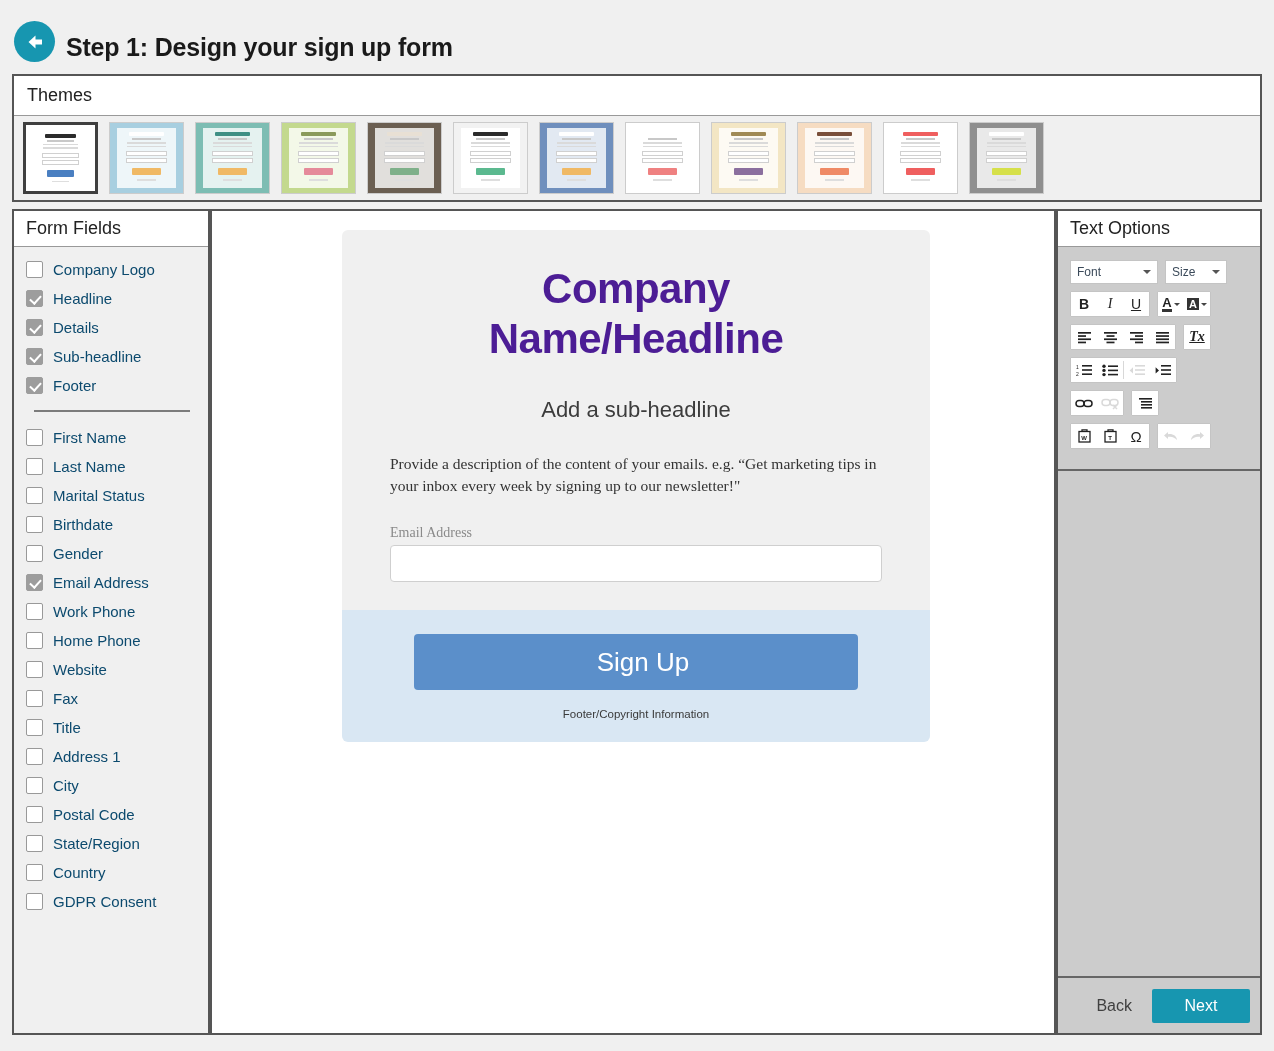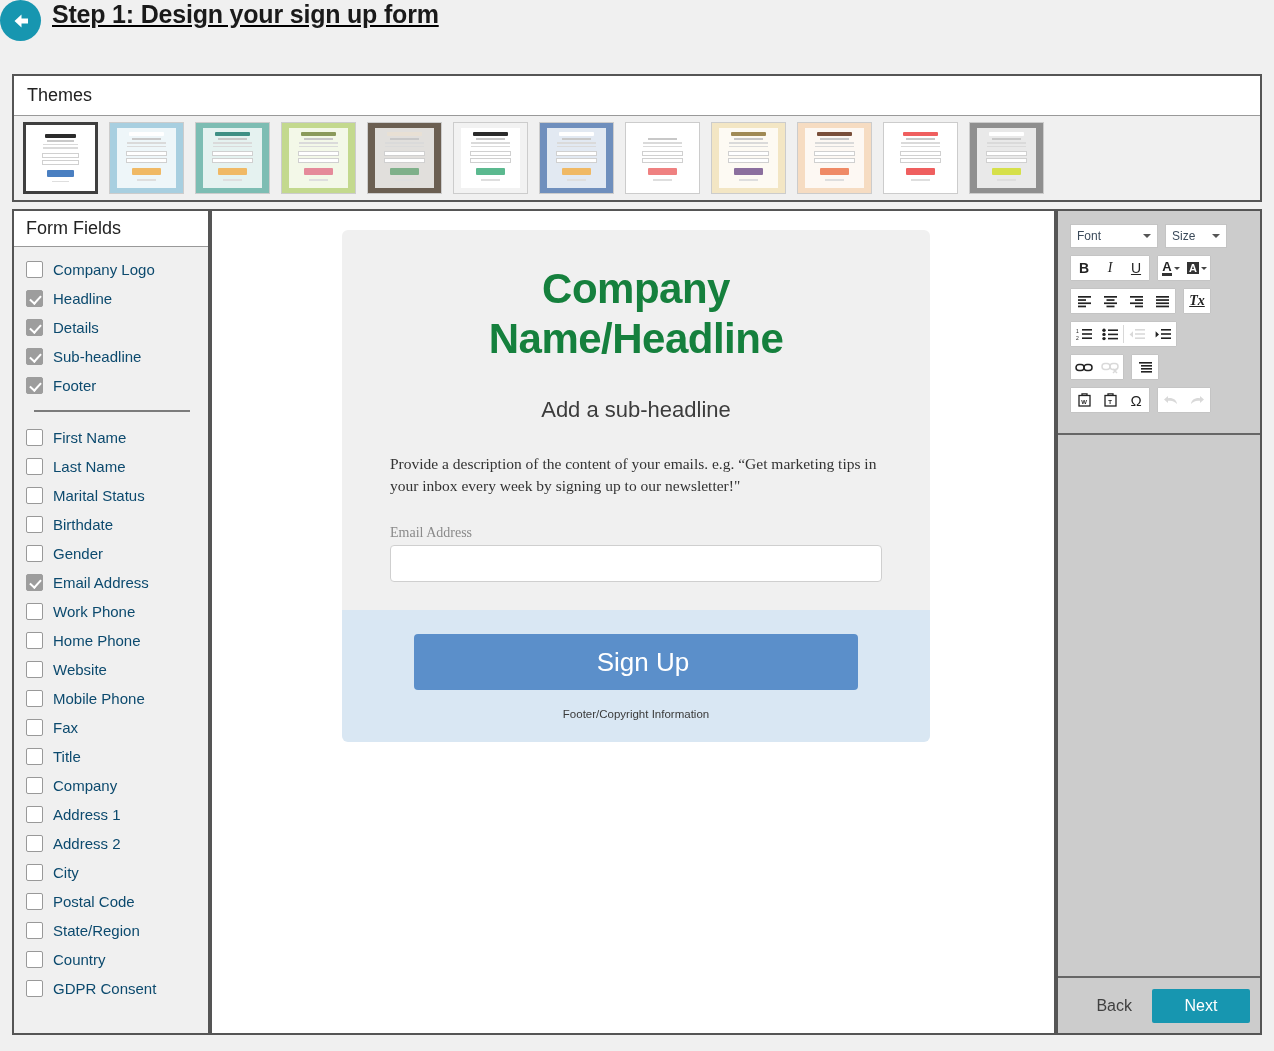--- a/index.html
+++ b/index.html
@@ -14,8 +14,8 @@
   
   #header {
     height: 62px;
-    display: flex; align-items: flex-start;
-    text-decoration: underline;
+    display: flex; align-items: flex-end;
+    padding-left: 14px;
   }
   #back-circle {
     width: 41px; height: 41px; border-radius: 50%;

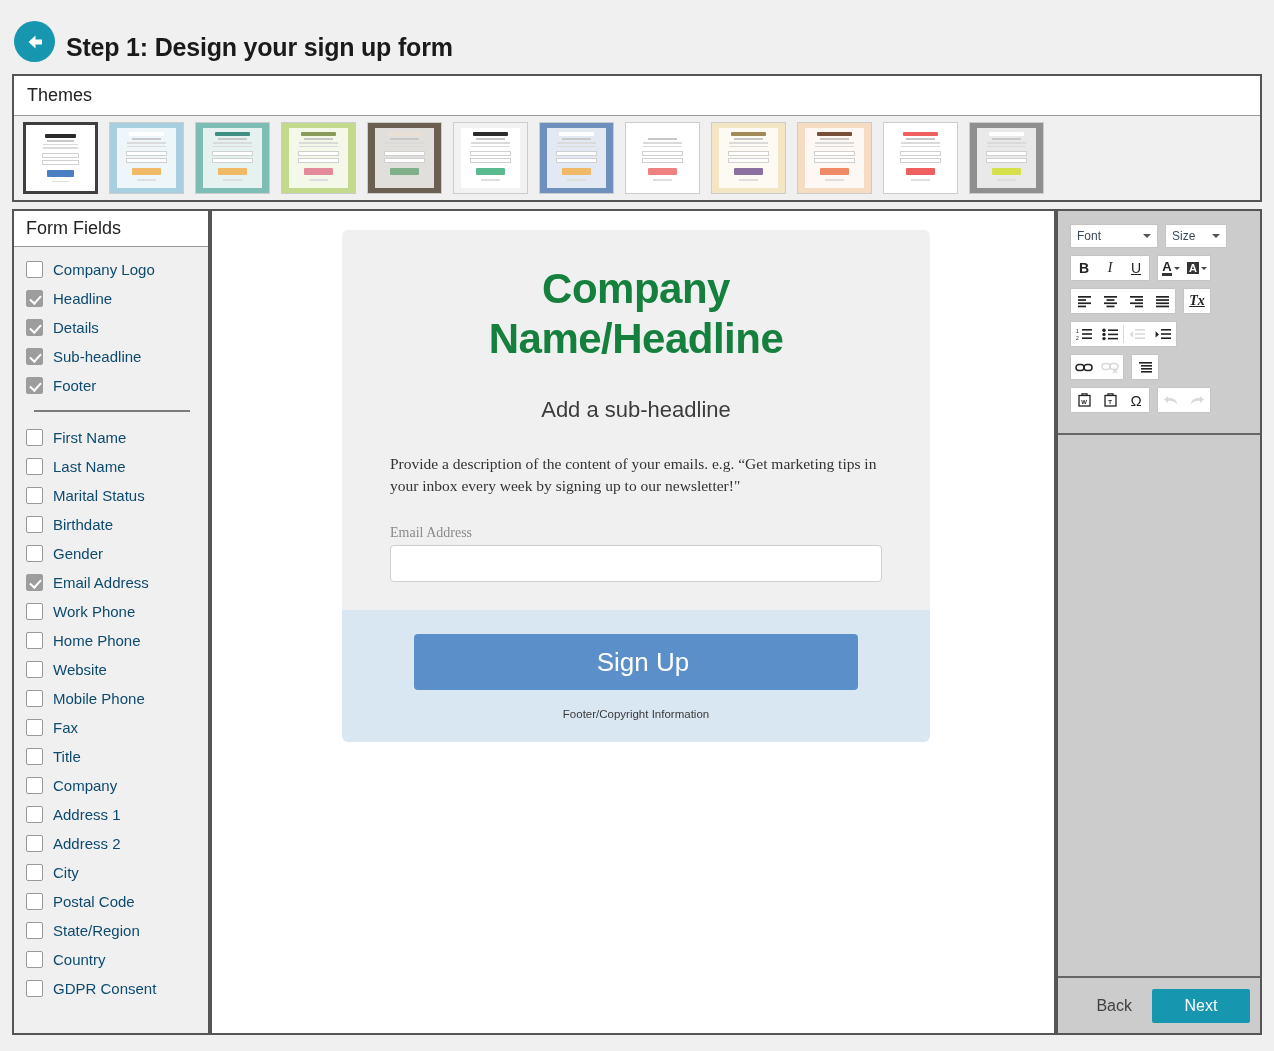--- a/index.html
+++ b/index.html
@@ -532,6 +532,7 @@
 </div>
 
 <div id="text-panel">
+  <div id="text-header">Text Options</div>
 
   <div id="toolbar">
 

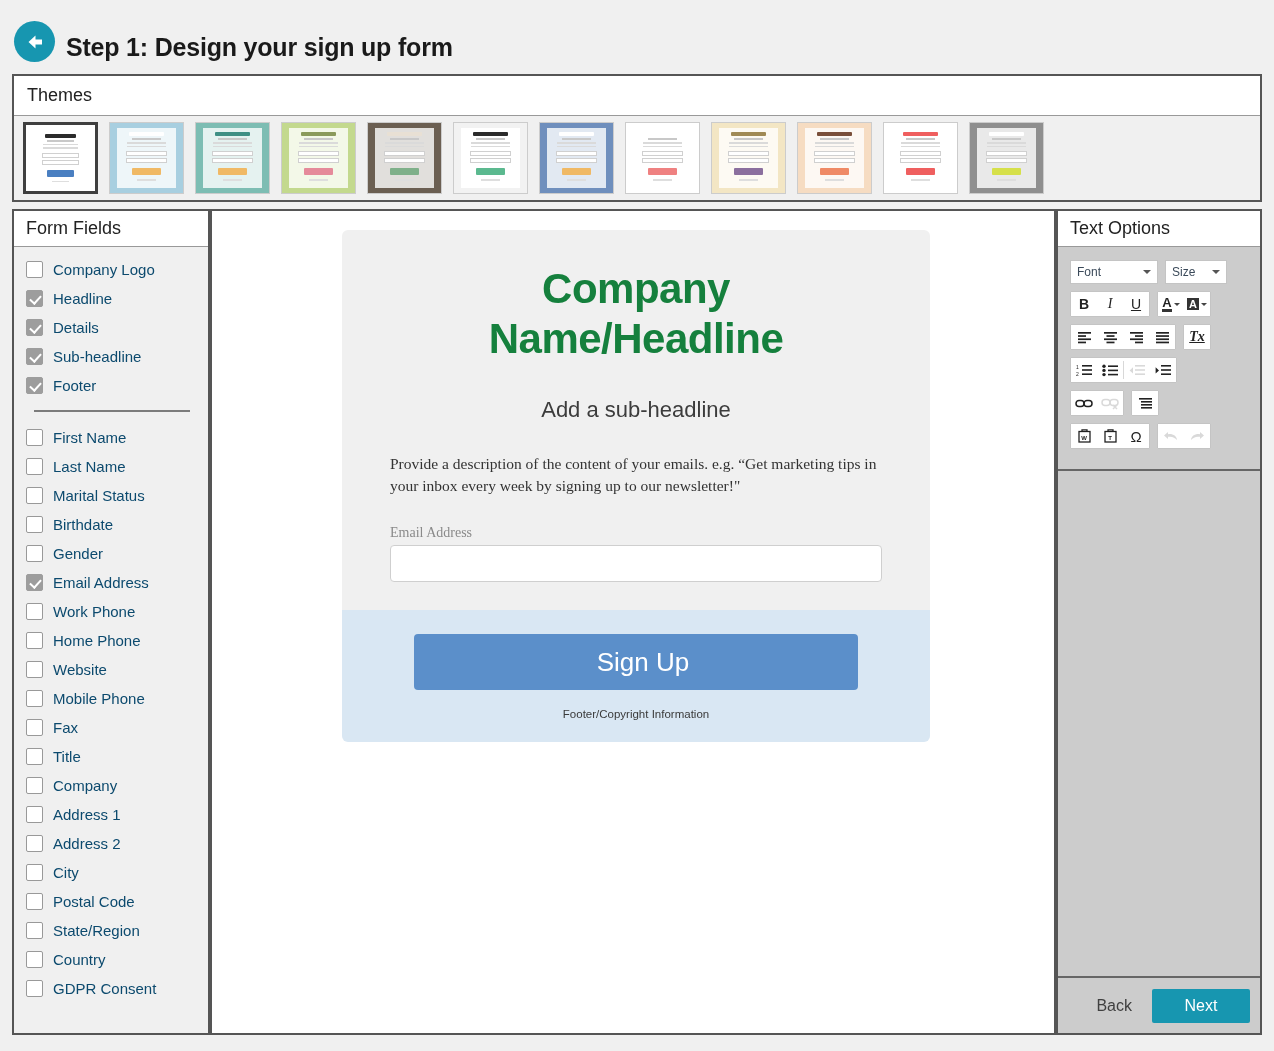--- a/index.html
+++ b/index.html
@@ -116,7 +116,7 @@
   }
   #form-body { background: #f0f0f0; padding: 34px 48px 28px 48px; }
   #headline {
-    font-size: 42px; font-weight: bold; color: #15803d;
+    font-size: 42px; font-weight: bold; color: #4c1d95;
     text-align: center; line-height: 1.18; letter-spacing: -0.5px;
   }
   #subheadline {

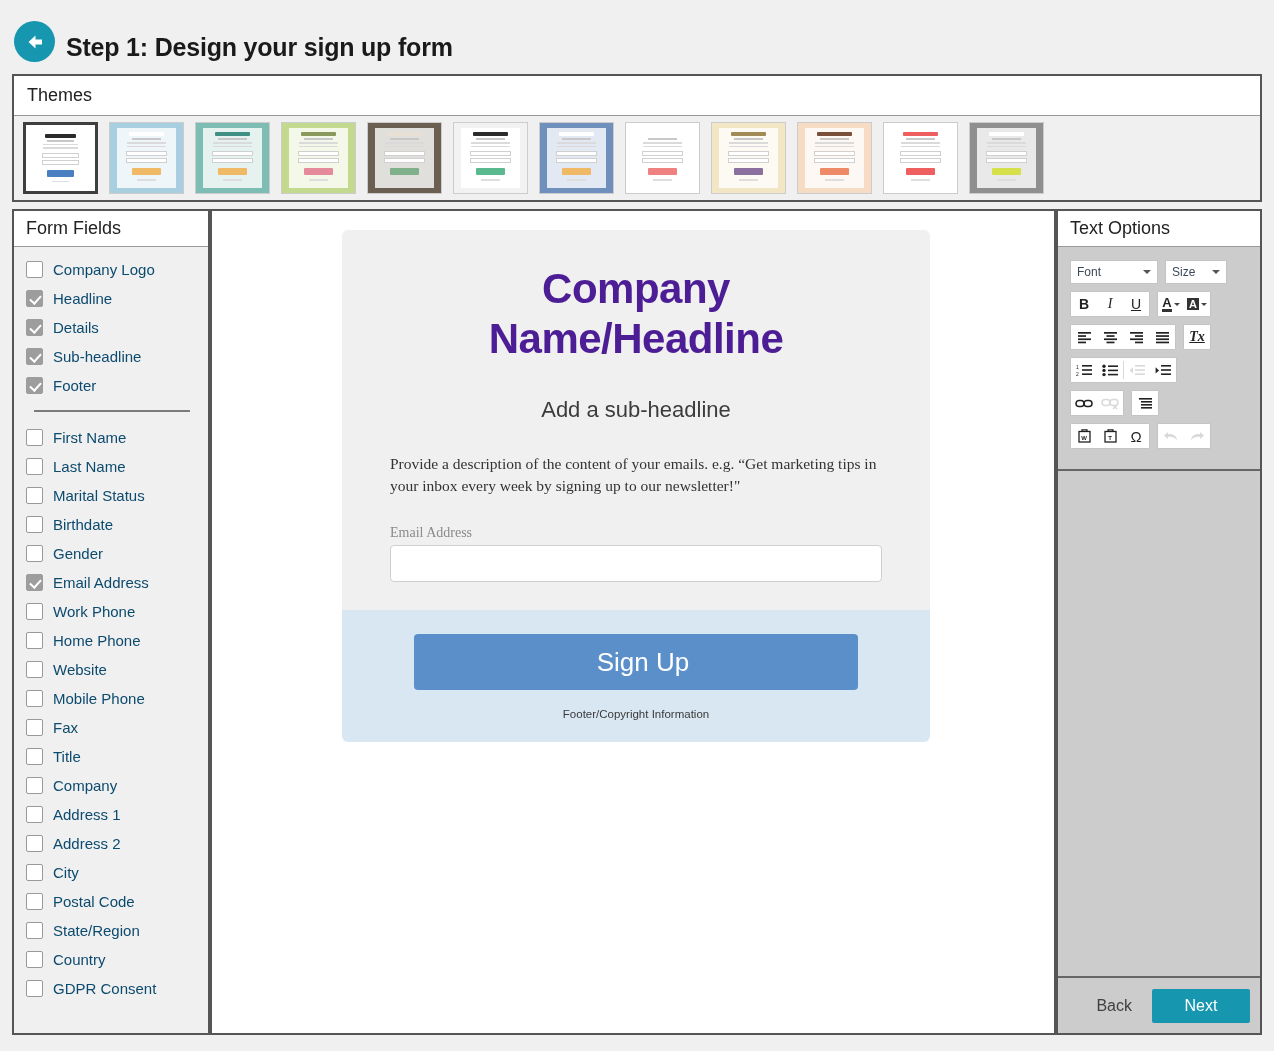--- a/index.html
+++ b/index.html
@@ -466,10 +466,6 @@
         </div>
         <div class="field-row">
           <div class="cbox"></div>
-          <span class="field-label">Mobile Phone</span>
-        </div>
-        <div class="field-row">
-          <div class="cbox"></div>
           <span class="field-label">Fax</span>
         </div>
         <div class="field-row">

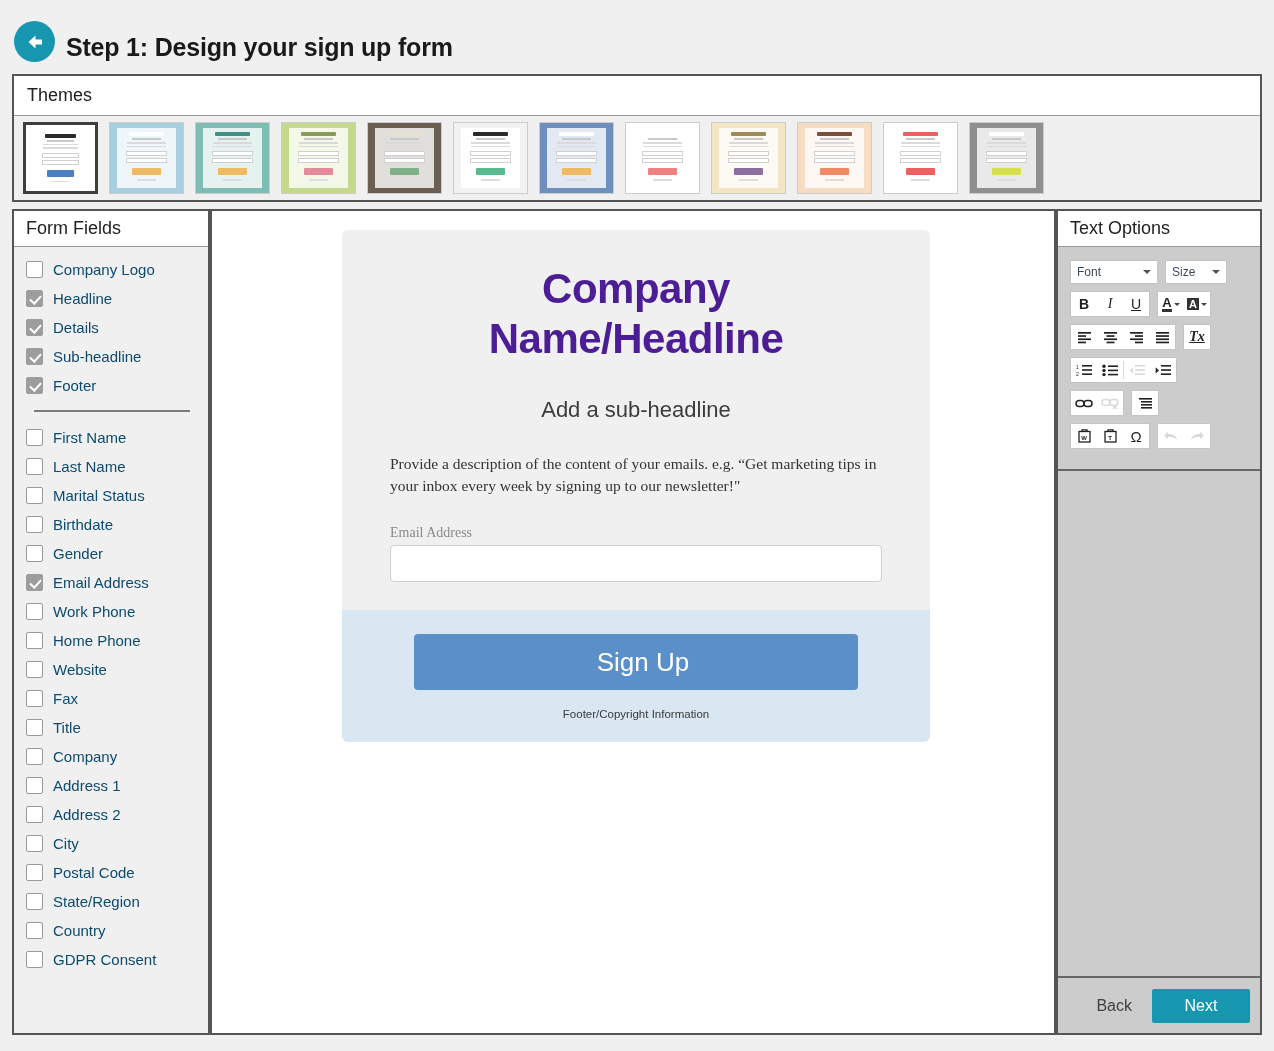--- a/index.html
+++ b/index.html
@@ -474,10 +474,6 @@
         </div>
         <div class="field-row">
           <div class="cbox"></div>
-          <span class="field-label">Company</span>
-        </div>
-        <div class="field-row">
-          <div class="cbox"></div>
           <span class="field-label">Address 1</span>
         </div>
         <div class="field-row">

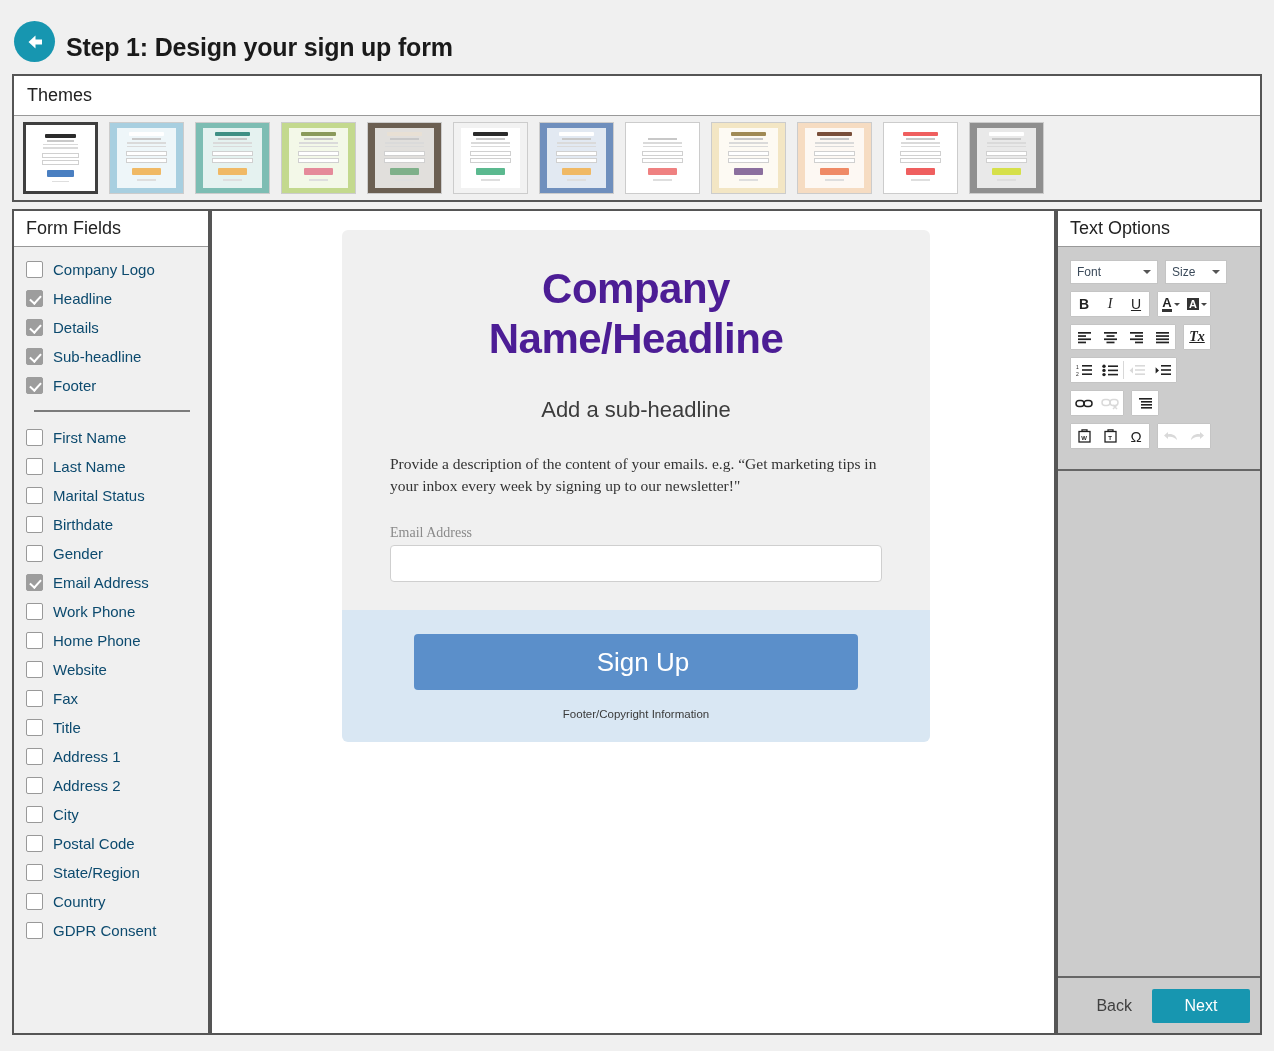--- a/index.html
+++ b/index.html
@@ -478,10 +478,6 @@
         </div>
         <div class="field-row">
           <div class="cbox"></div>
-          <span class="field-label">Address 2</span>
-        </div>
-        <div class="field-row">
-          <div class="cbox"></div>
           <span class="field-label">City</span>
         </div>
         <div class="field-row">

